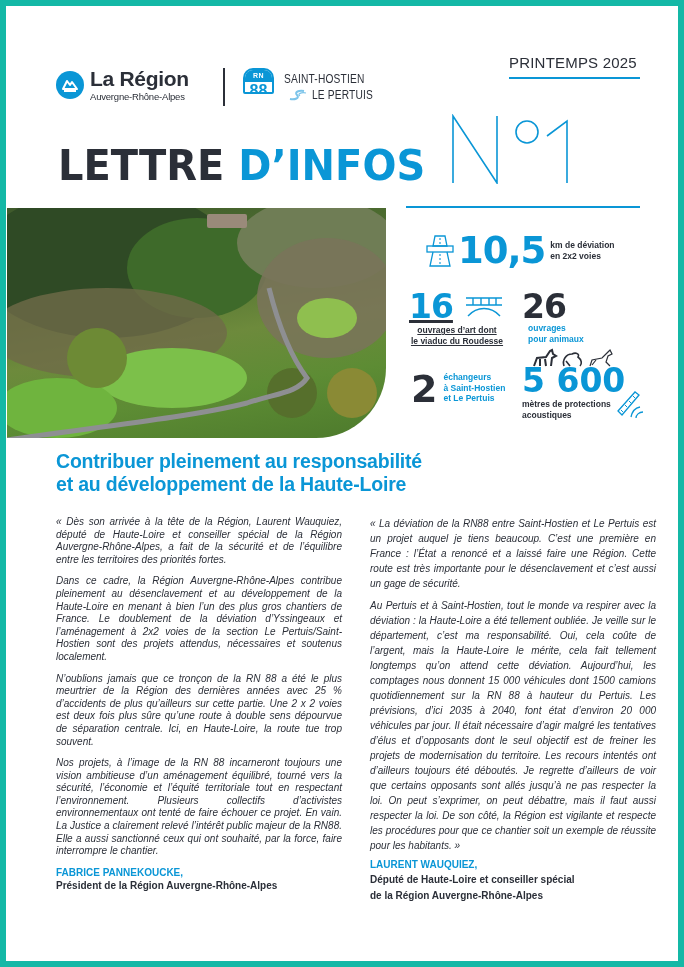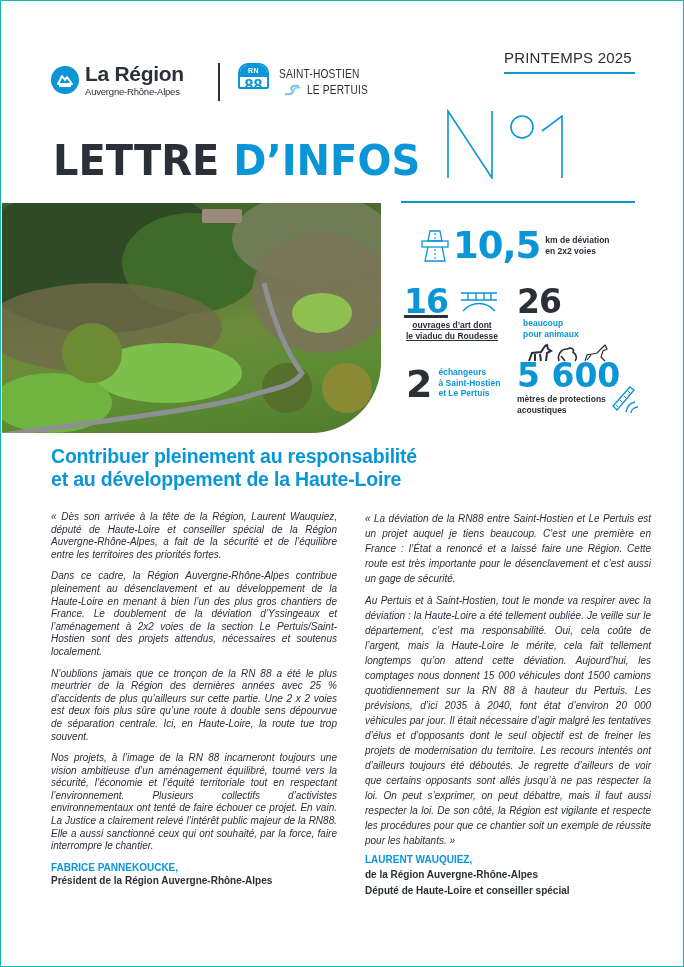--- a/index.html
+++ b/index.html
@@ -5,7 +5,7 @@
   * { margin: 0; padding: 0; box-sizing: border-box; }
   html, body { width: 684px; height: 967px; background: #ffffff; overflow: hidden; }
   body { font-family: "Liberation Sans", sans-serif; color: #2b2f38; position: relative; }
-  .page { position: absolute; left: 0; top: 0; width: 684px; height: 967px; border: 1px solid #14b8a6; background: #fff; }
+  .page { position: absolute; left: 0; top: 0; width: 684px; height: 967px; border: 6px solid #14b8a6; background: #fff; }
 
   
   .logo-region { position: absolute; left: 50px; top: 62px; display: flex; align-items: center; }

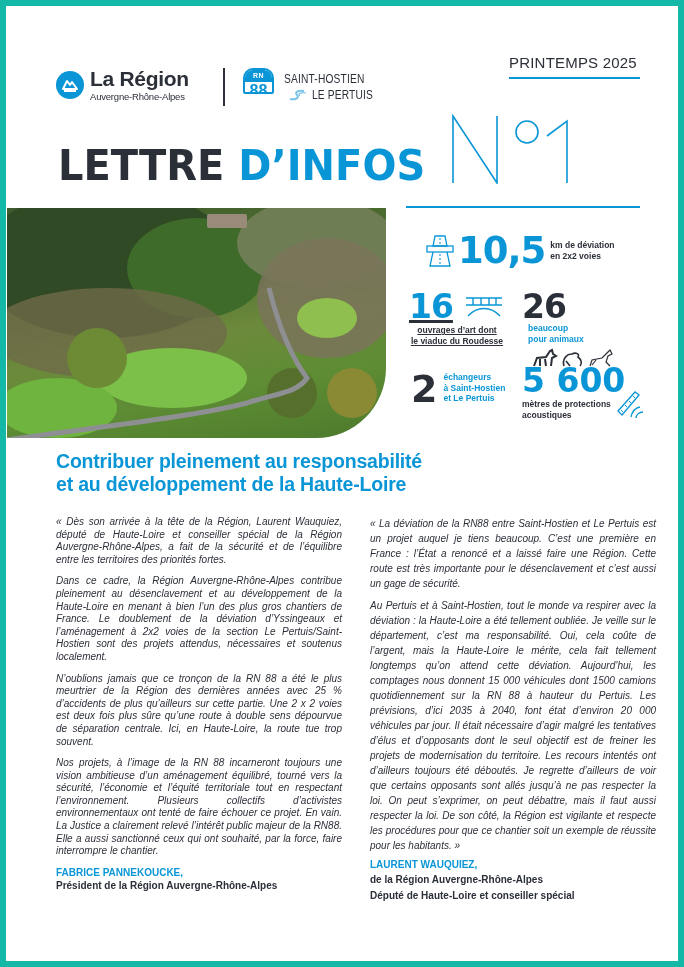--- a/index.html
+++ b/index.html
@@ -151,7 +151,7 @@
     <div style="display:flex;align-items:flex-start;flex-direction:column;">
       <div class="big dark" style="font-size:33px;">26</div>
       <div class="small blue" style="margin-left:6px;font-size:8.5px;">
-        <div>beaucoup</div>
+        <div>ouvrages</div>
         <div>pour animaux</div>
       </div>
     </div>

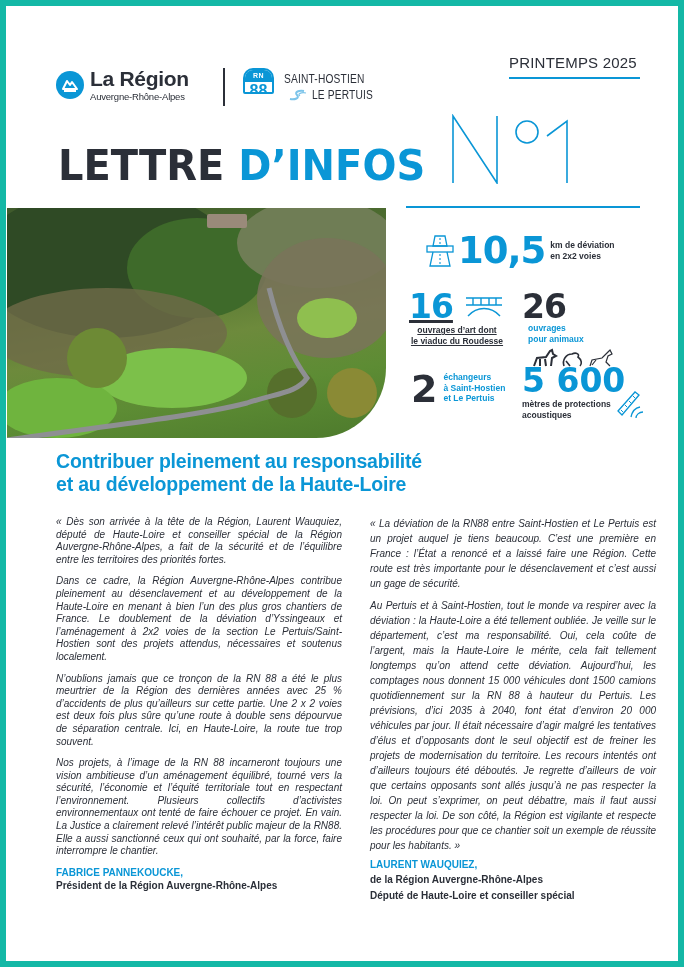--- a/index.html
+++ b/index.html
@@ -205,8 +205,8 @@
     <p>« La déviation de la RN88 entre Saint-Hostien et Le Pertuis est un projet auquel je tiens beaucoup. C’est une première en France : l’État a renoncé et a laissé faire une Région. Cette route est très importante pour le désenclavement et c’est aussi un gage de sécurité.</p>
     <p style="margin-bottom:4px;">Au Pertuis et à Saint-Hostien, tout le monde va respirer avec la déviation : la Haute-Loire a été tellement oubliée. Je veille sur le département, c’est ma responsabilité. Oui, cela coûte de l’argent, mais la Haute-Loire le mérite, cela fait tellement longtemps qu’on attend cette déviation. Aujourd’hui, les comptages nous donnent 15 000 véhicules dont 1500 camions quotidiennement sur la RN 88 à hauteur du Pertuis. Les prévisions, d’ici 2035 à 2040, font état d’environ 20 000 véhicules par jour. Il était nécessaire d’agir malgré les tentatives d’élus et d’opposants dont le seul objectif est de freiner les projets de modernisation du territoire. Les recours intentés ont d’ailleurs toujours été déboutés. Je regrette d’ailleurs de voir que certains opposants sont allés jusqu’à ne pas respecter la loi. On peut s’exprimer, on peut débattre, mais il faut aussi respecter la loi. De son côté, la Région est vigilante et respecte les procédures pour que ce chantier soit un exemple de réussite pour les habitants. »</p>
     <div class="sig-name">LAURENT WAUQUIEZ,</div>
+    <div class="sig-role">Député de Haute-Loire et conseiller spécial</div>
     <div class="sig-role">de la Région Auvergne-Rhône-Alpes</div>
-    <div class="sig-role">Député de Haute-Loire et conseiller spécial</div>
   </div>
 
 </div>

